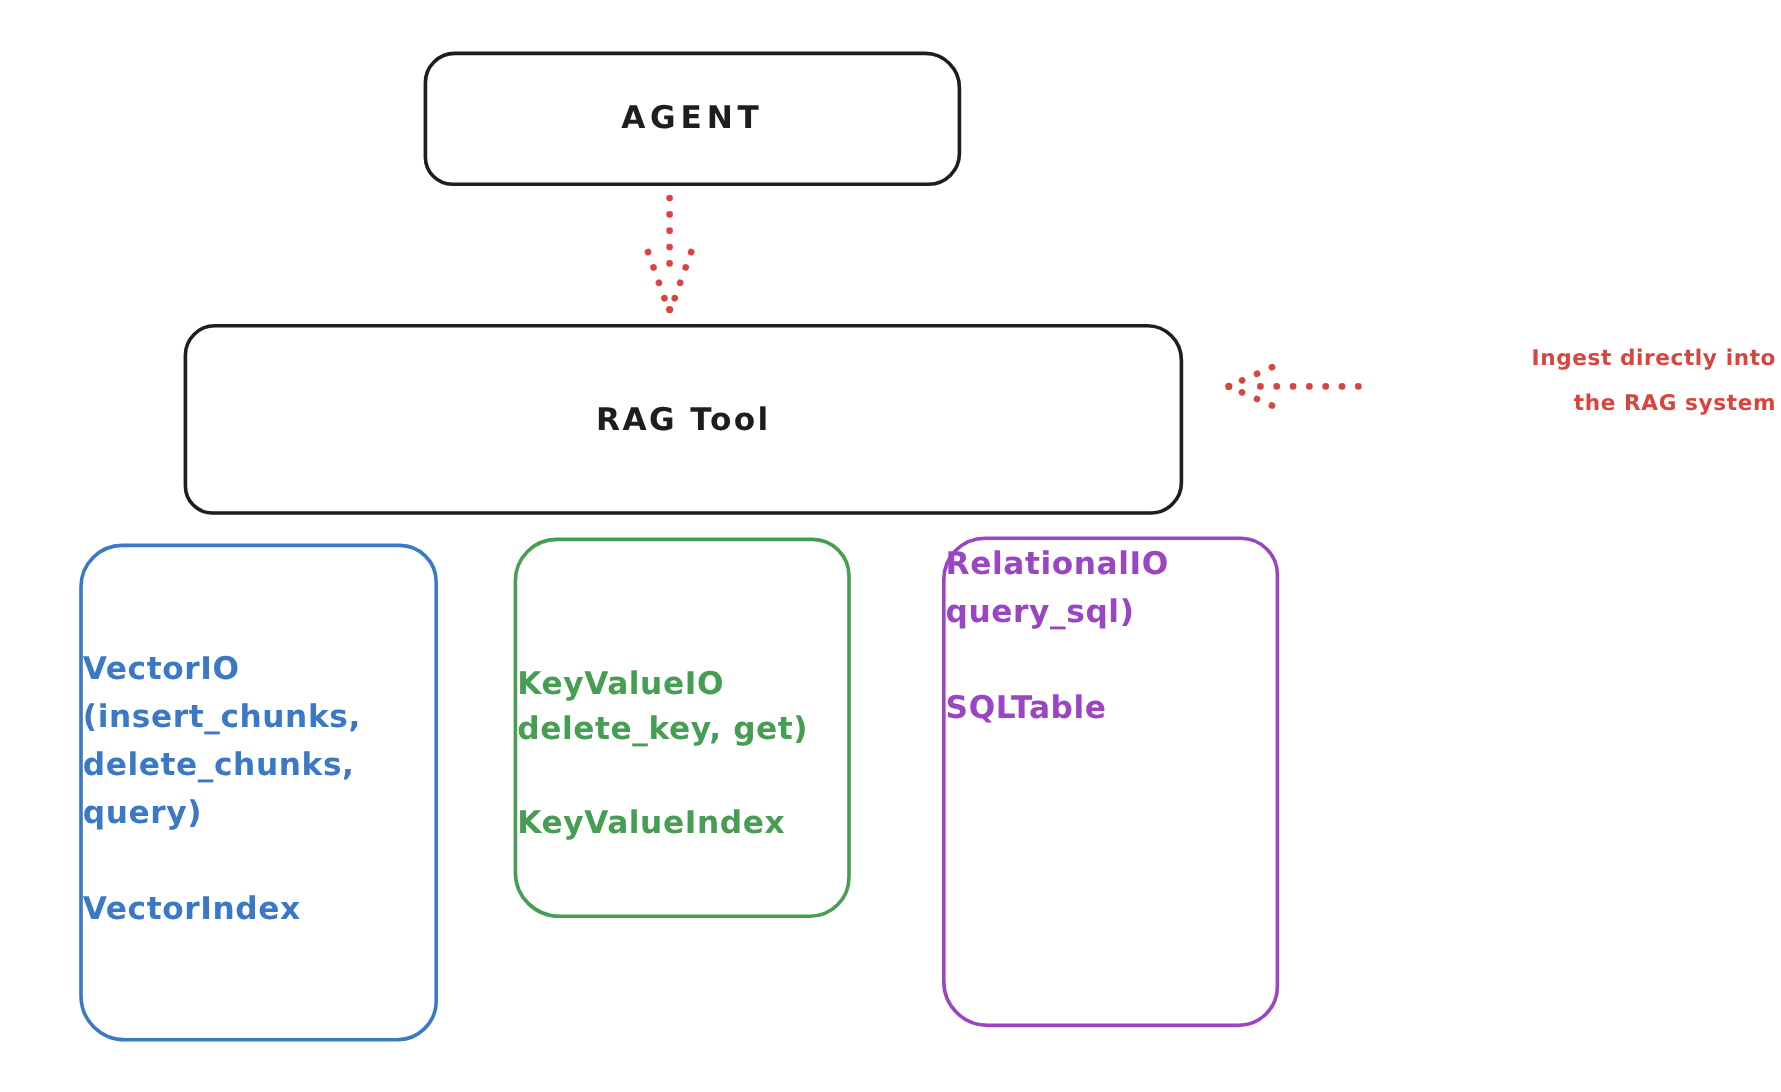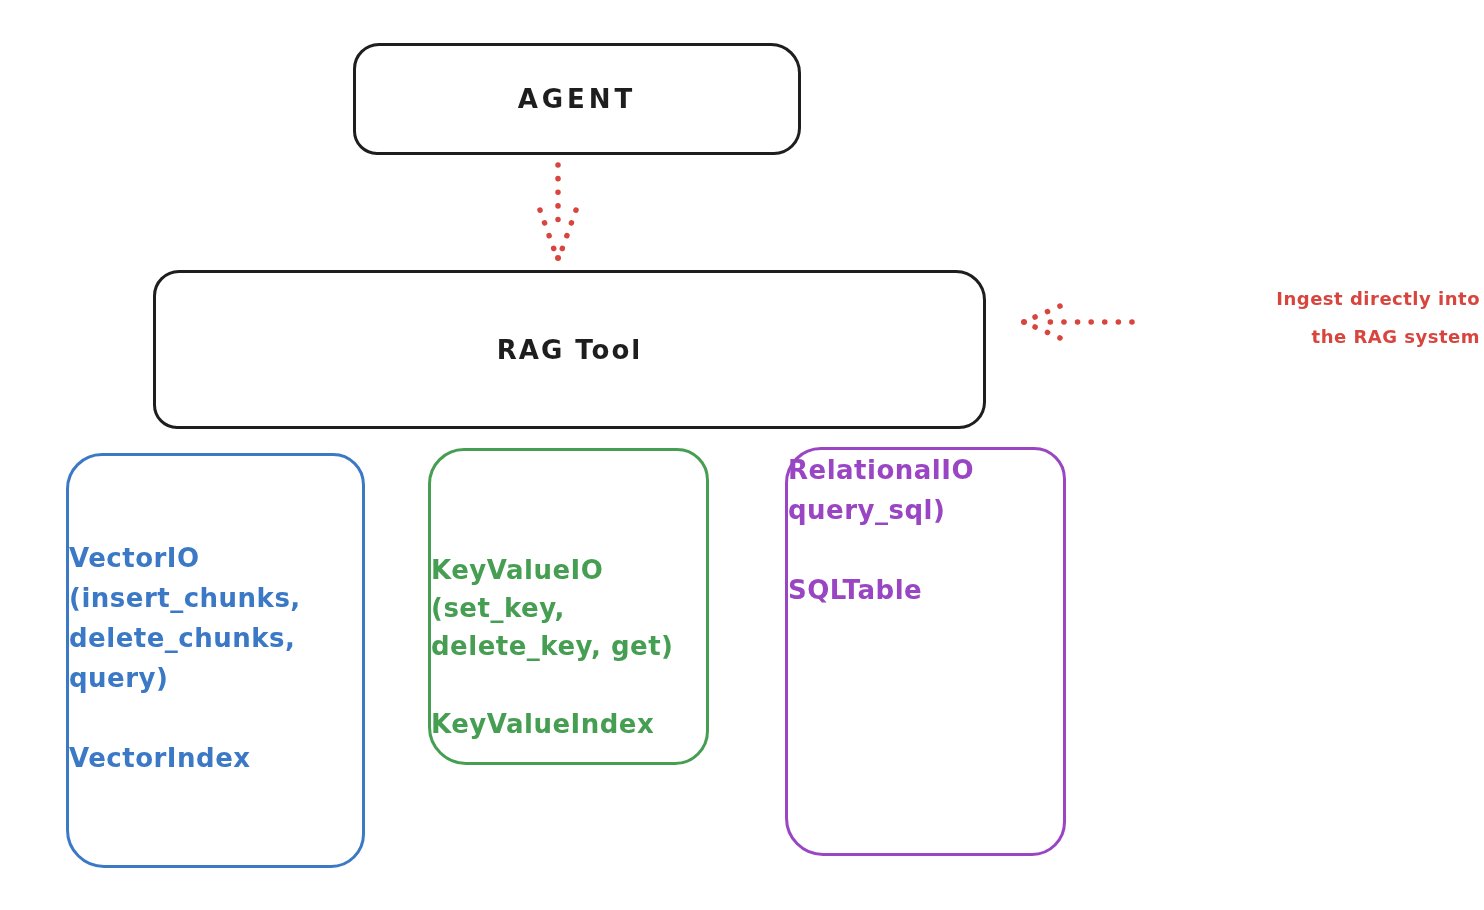--- a/index.html
+++ b/index.html
@@ -121,7 +121,6 @@
   <div class="box backend-box backend-green">
     <div class="backend-text">
       <div>KeyValueIO</div>
-      <div>(set_key,</div>
       <div>delete_key, get)</div>
       <div class="line-spacer"></div>
       <div>KeyValueIndex</div>

